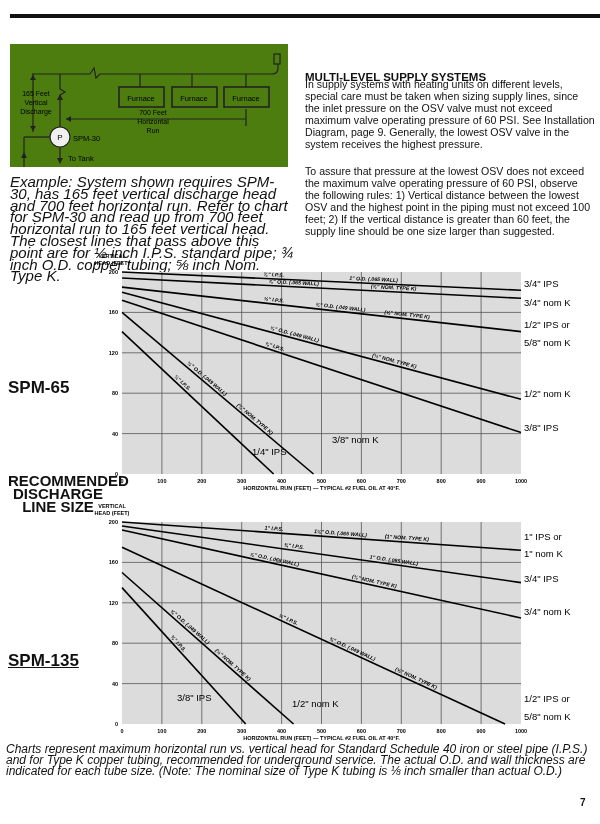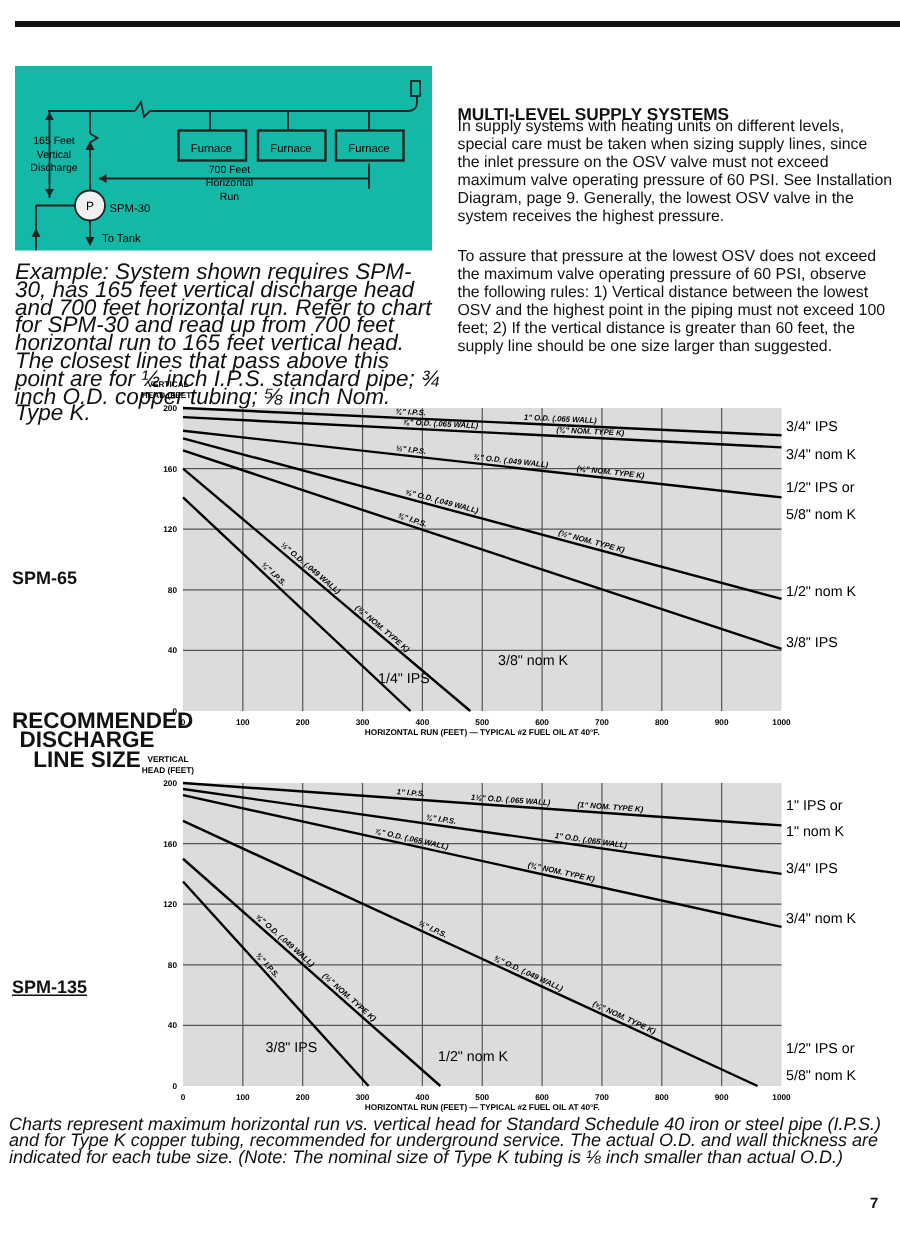--- a/index.html
+++ b/index.html
@@ -5,7 +5,7 @@
   html,body{margin:0;padding:0;background:#fff;}
   body{width:600px;height:824px;position:relative;overflow:hidden;font-family:"Liberation Sans",sans-serif;color:#111;}
   .topbar{position:absolute;left:10px;top:14px;width:590px;height:4px;background:#111;}
-  .diagram{position:absolute;left:10px;top:44px;width:278px;height:123px;background:#14b8a6;text-align:center;}
+  .diagram{position:absolute;left:10px;top:44px;width:278px;height:123px;background:#4d7c0f;text-align:center;}
   .diagram svg{position:absolute;left:0;top:0;}
   .caption{position:absolute;left:10px;top:176px;width:285px;font-style:italic;font-size:15px;line-height:11.8px;}
   .sec-title{position:absolute;left:305px;top:43px;font-weight:bold;font-size:11.5px;margin-top:28px;}

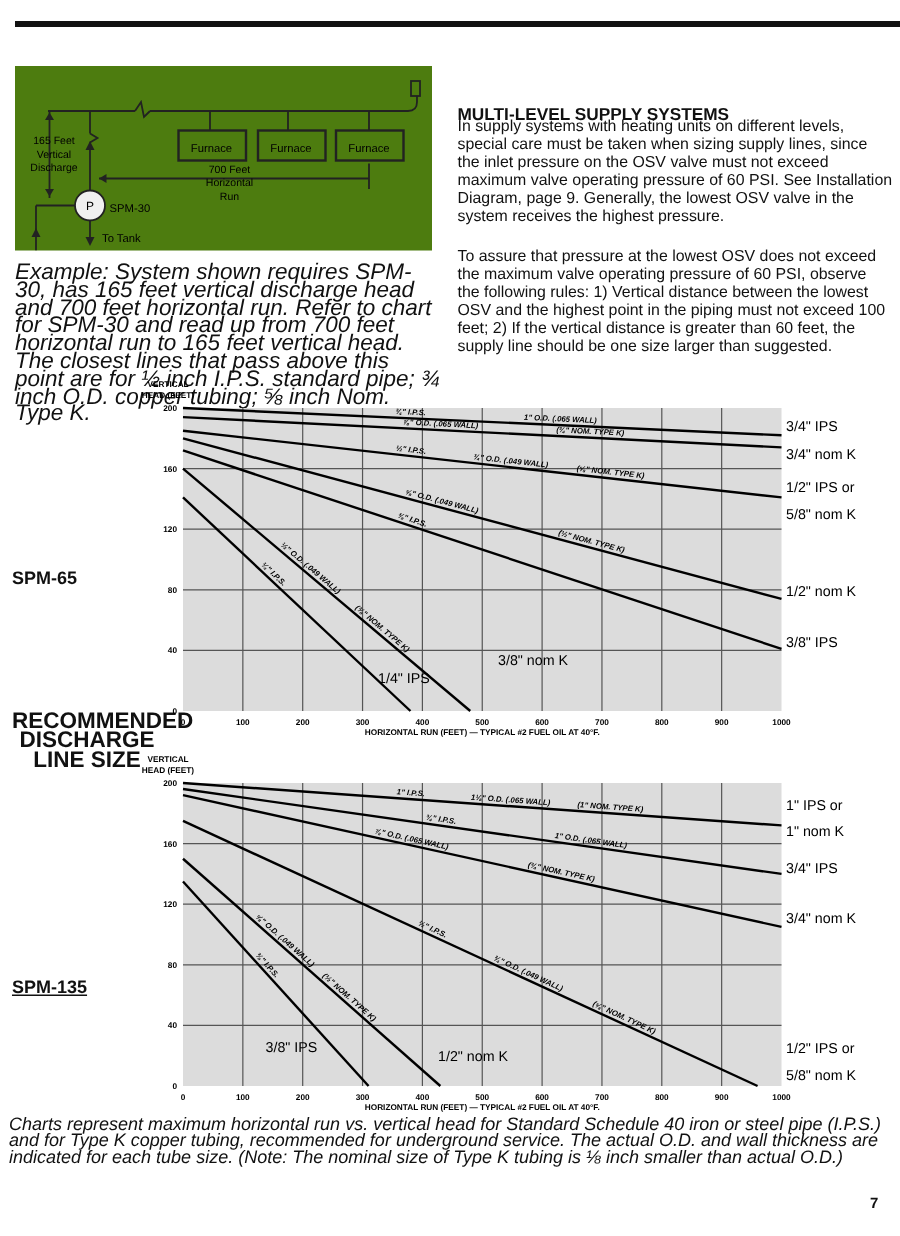--- a/index.html
+++ b/index.html
@@ -12,7 +12,7 @@
   .body-text{position:absolute;left:305px;top:64px;width:290px;font-size:10.6px;line-height:12.1px;}
   .body-text p{margin:14px 0 11px 0;}
   .chart{position:absolute;left:0;}
-  .side-label{position:absolute;font-weight:bold;font-size:12px;}
+  .side-label{position:absolute;font-weight:bold;font-size:17px;}
   .rec-title{position:absolute;left:8px;top:474px;width:100px;text-align:center;font-weight:bold;font-size:15px;line-height:13px;}
   .footnote{position:absolute;left:6px;top:744px;width:592px;font-style:italic;font-size:12px;line-height:11px;}
   .pagenum{position:absolute;left:580px;top:797px;font-weight:bold;font-size:10px;}

